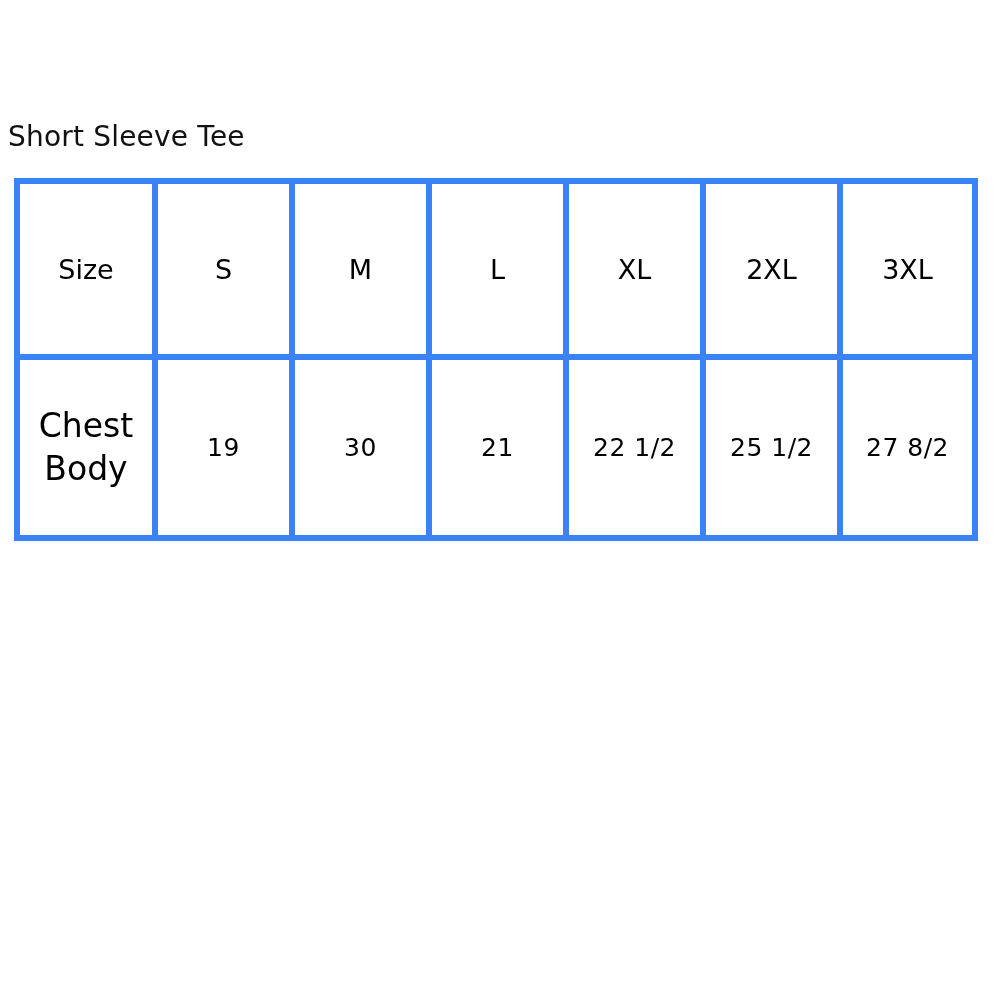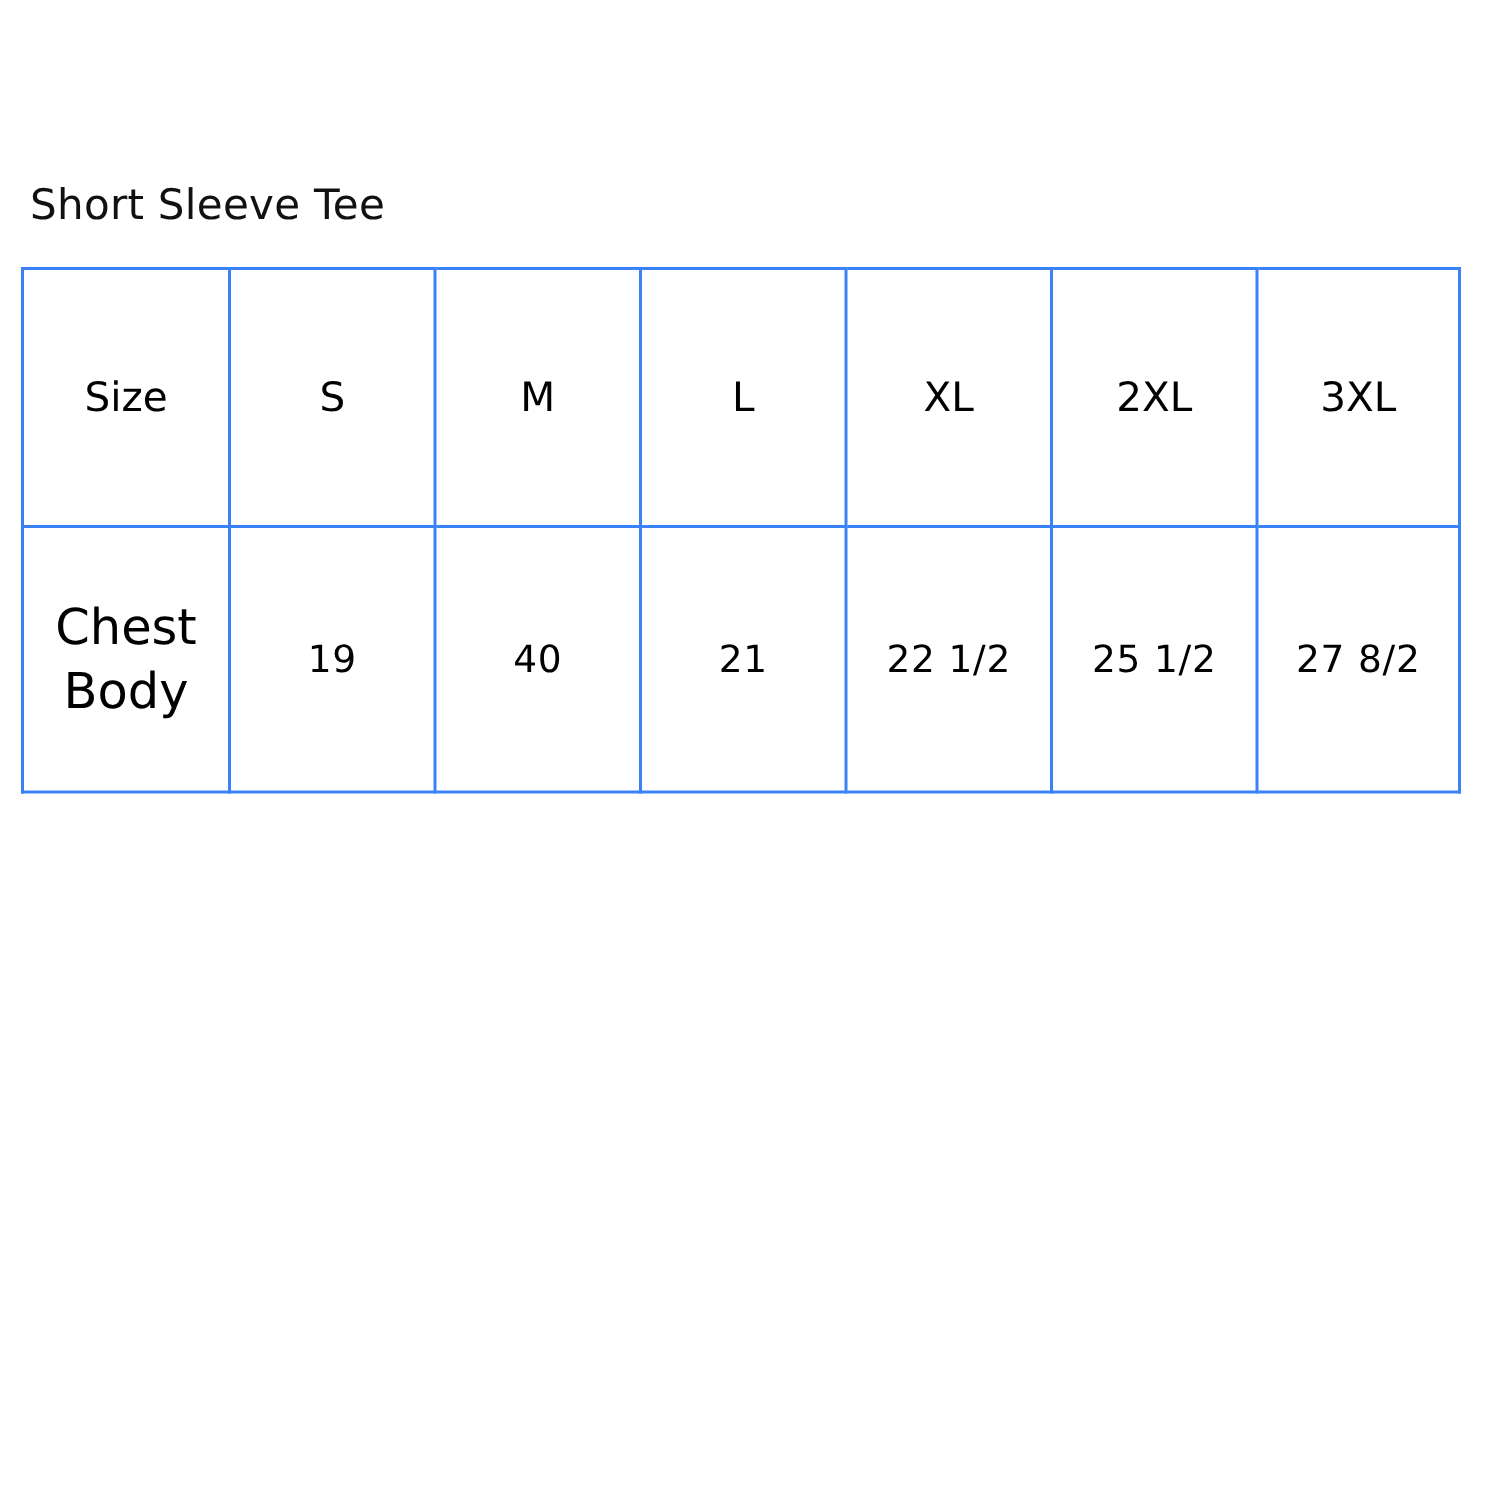--- a/index.html
+++ b/index.html
@@ -24,7 +24,7 @@
   }
   .title {
     position: absolute;
-    left: 20px;
+    left: 8px;
     top: 120px;
     font-size: 28px;
     font-weight: 400;

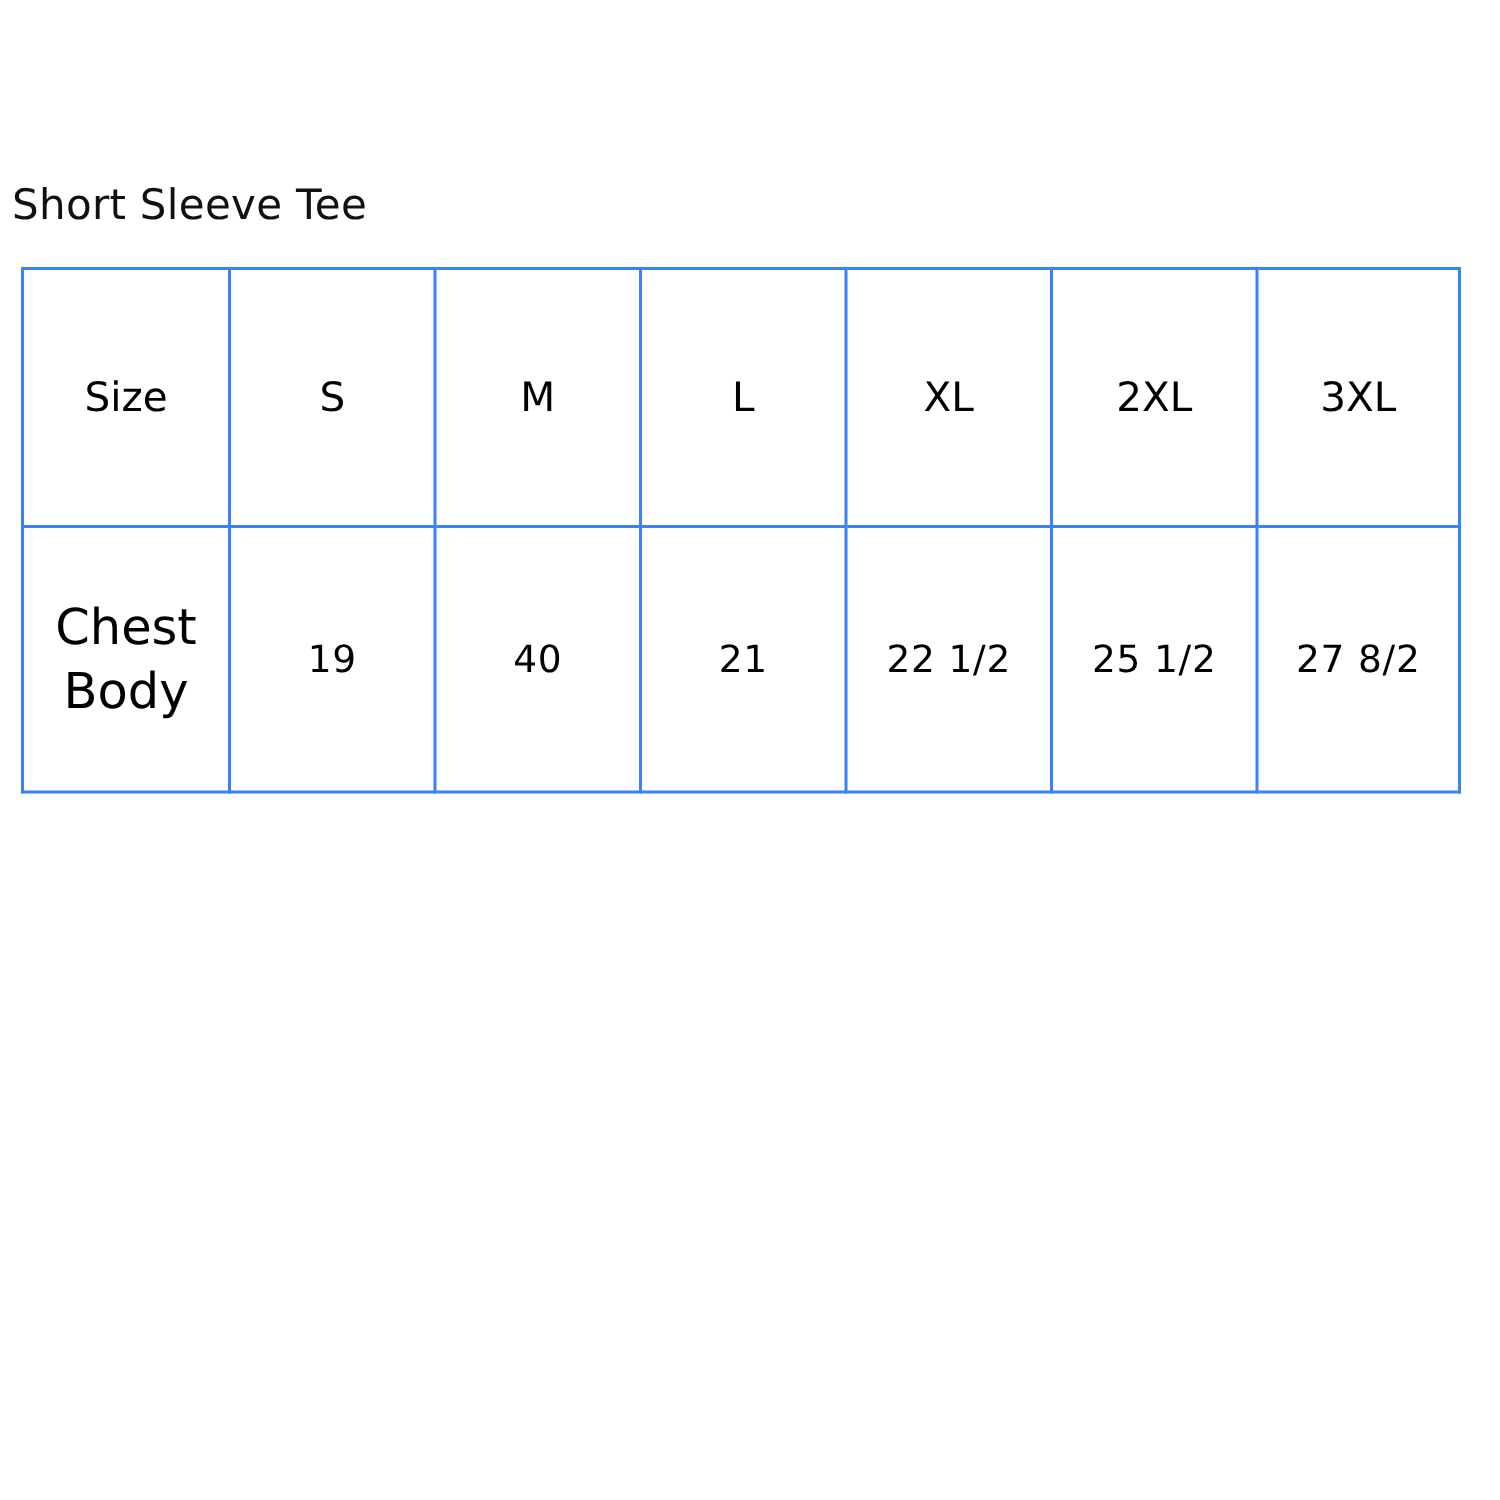--- a/index.html
+++ b/index.html
@@ -41,7 +41,7 @@
     table-layout: fixed;
   }
   .size-table td {
-    border: 2px solid #3b82f6;
+    border: 6px solid #3b82f6;
     text-align: center;
     vertical-align: middle;
     padding: 0;

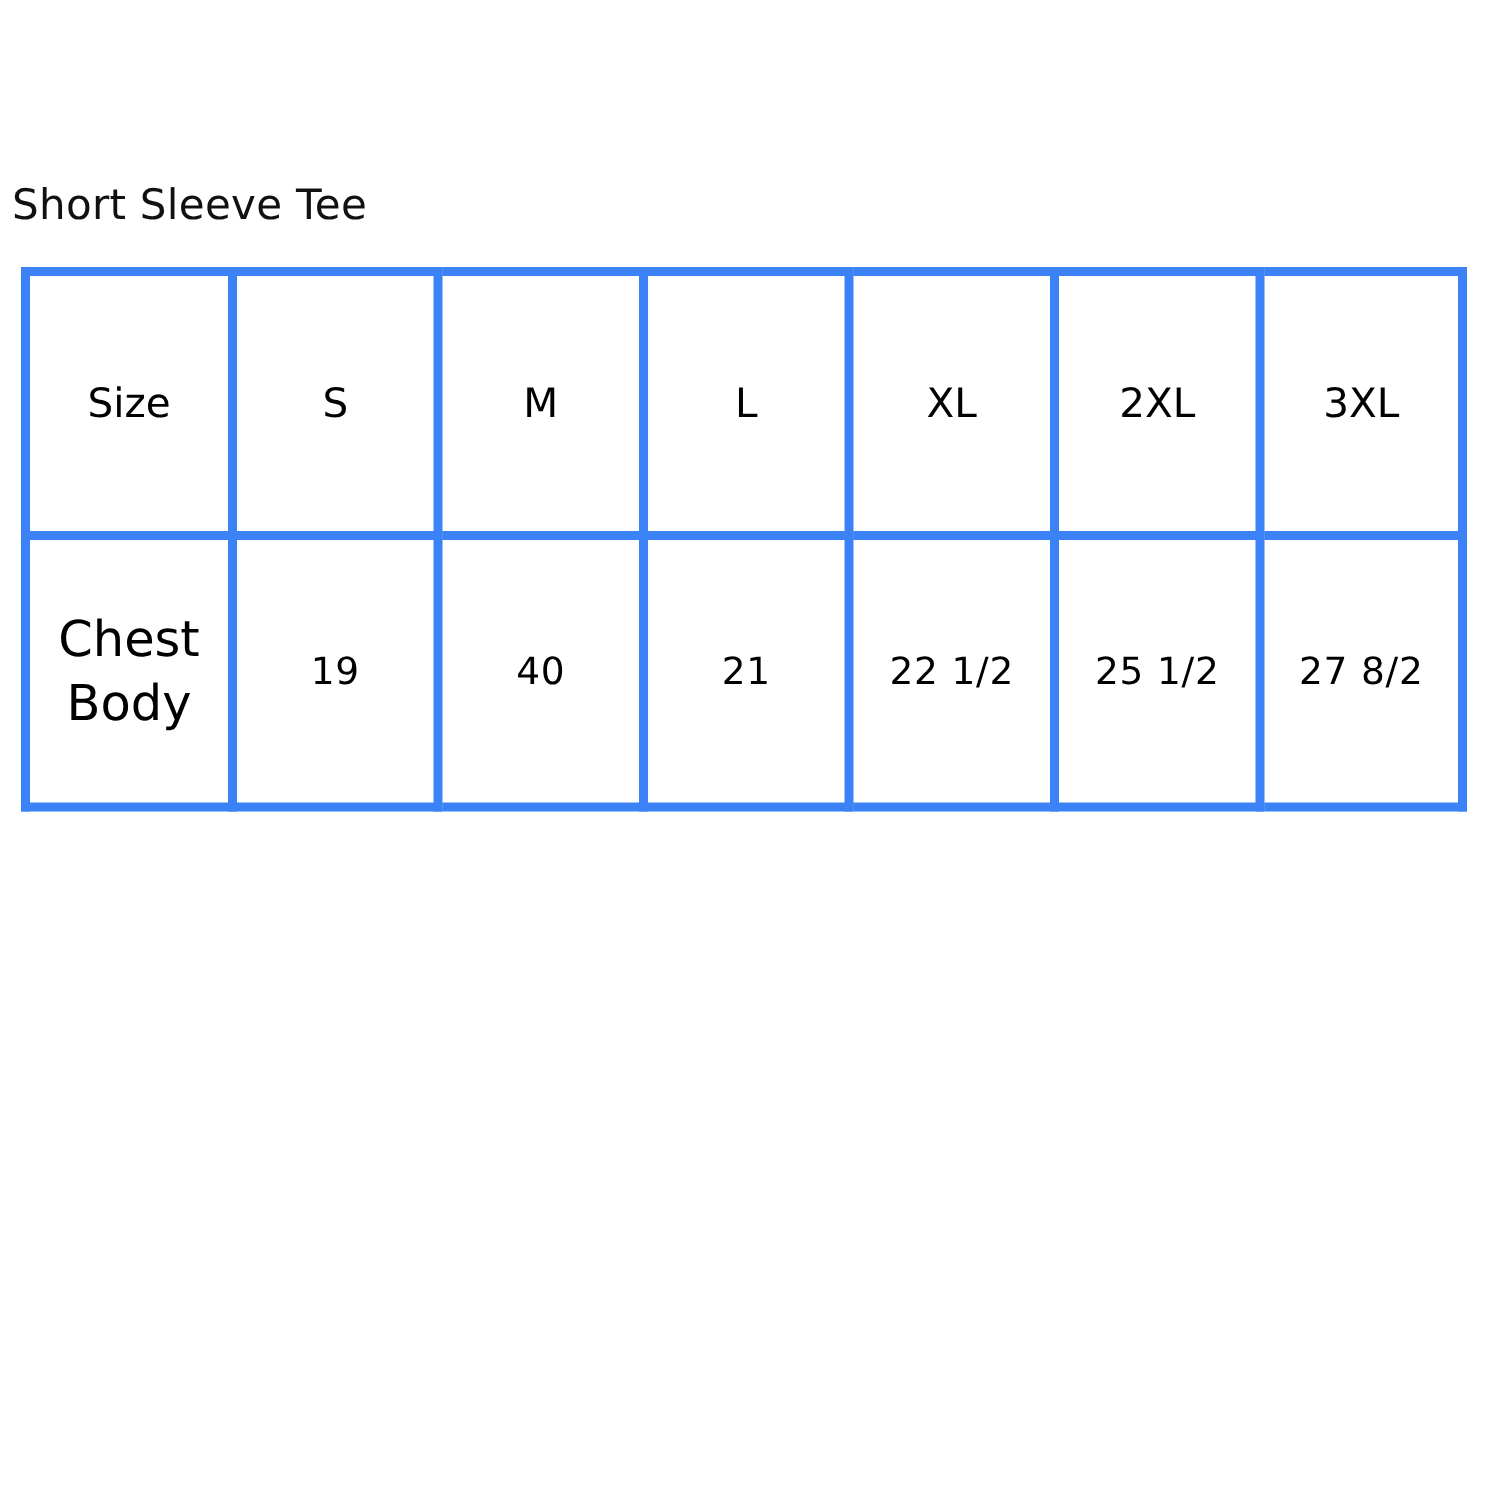--- a/index.html
+++ b/index.html
@@ -116,7 +116,7 @@
           <div>Body</div>
         </td>
         <td class="cell-val nowrap">19</td>
-        <td class="cell-val nowrap">40</td>
+        <td class="cell-val nowrap">30</td>
         <td class="cell-val nowrap">21</td>
         <td class="cell-val nowrap">22 1/2</td>
         <td class="cell-val nowrap">25 1/2</td>

